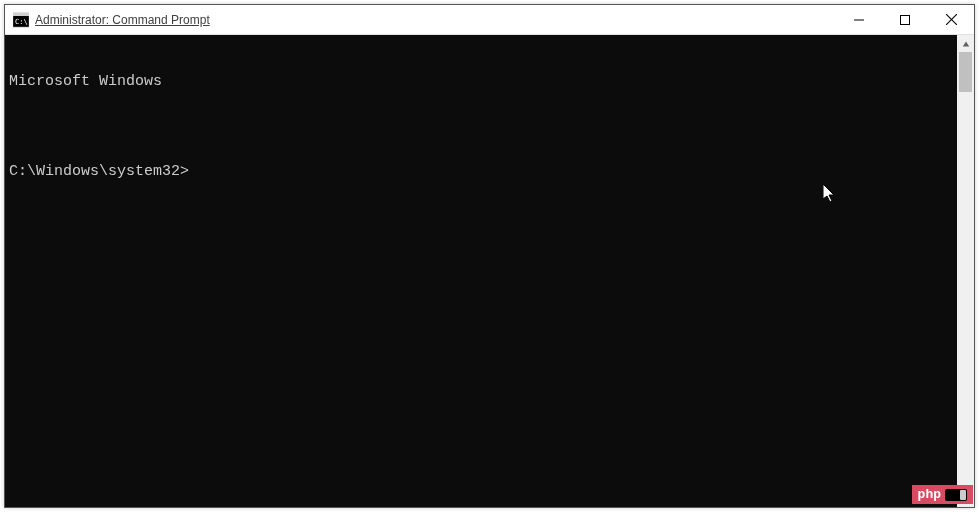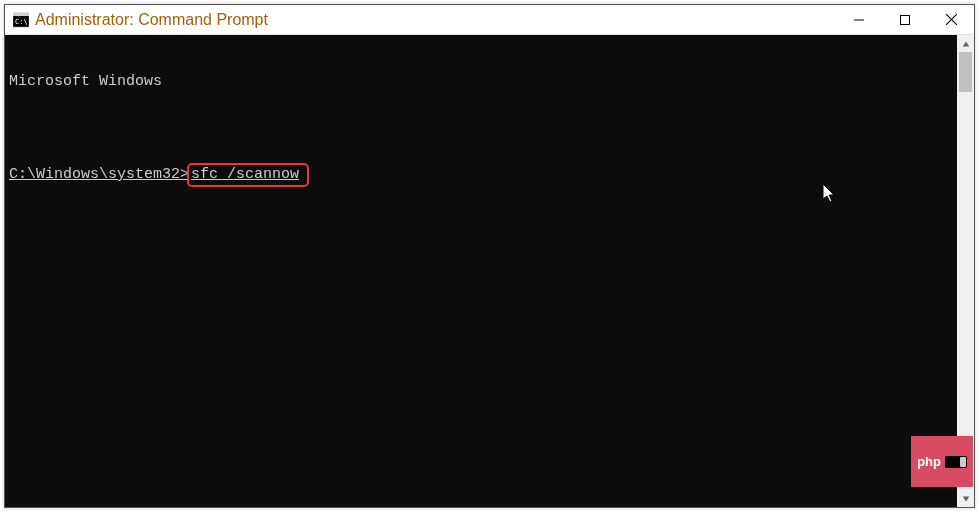--- a/index.html
+++ b/index.html
@@ -37,8 +37,9 @@
   }
   .titlebar-icon svg { width: 16px; height: 16px; }
   .titlebar-title {
-    font-size: 16px;
-    color: #a16207;
+    font-size: 12px;
+    color: #404040;
+    text-decoration: underline;
   }
   .win-controls {
     margin-left: auto;

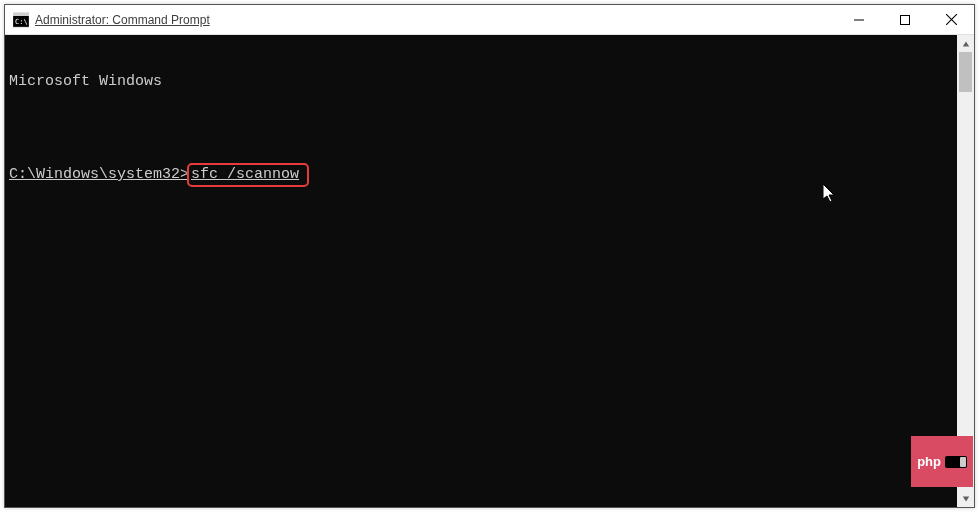--- a/index.html
+++ b/index.html
@@ -76,7 +76,7 @@
     position: relative;
   }
   .line { display: block; font-family: Liberation Mono, monospace; }
-  .prompt-line { display: flex; align-items: center; text-decoration: underline; }
+  .prompt-line { display: flex; align-items: center; }
   .highlight-box {
     border: 2.5px solid #e53b3b;
     border-radius: 5px;

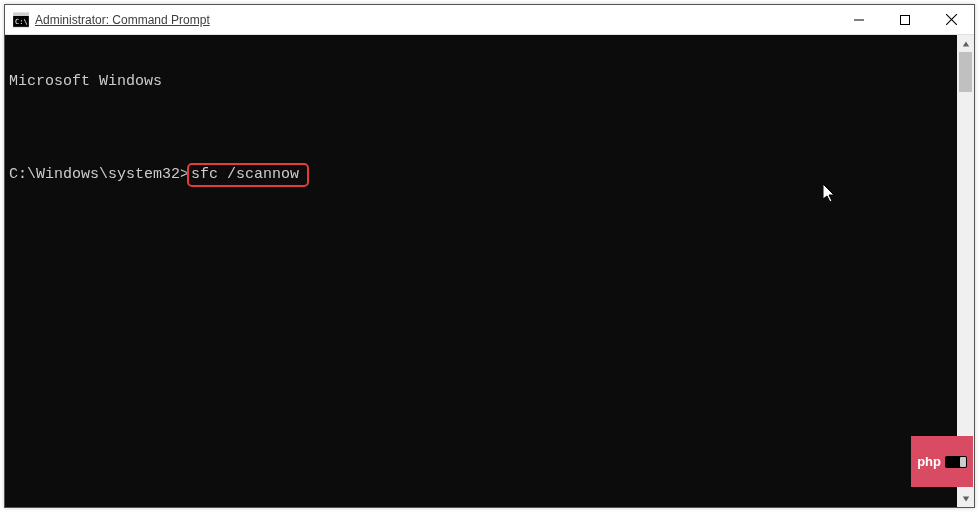--- a/index.html
+++ b/index.html
@@ -168,7 +168,7 @@
       <span class="line">Microsoft Windows</span>
       <span class="line"></span>
       <span class="prompt-line">
-        <span>C:\Windows\system32&gt;</span><span class="highlight-box"><span>sfc /scannow</span></span>
+        <span>C:\Windows\system32&gt;</span>
       </span>
     </div>
 

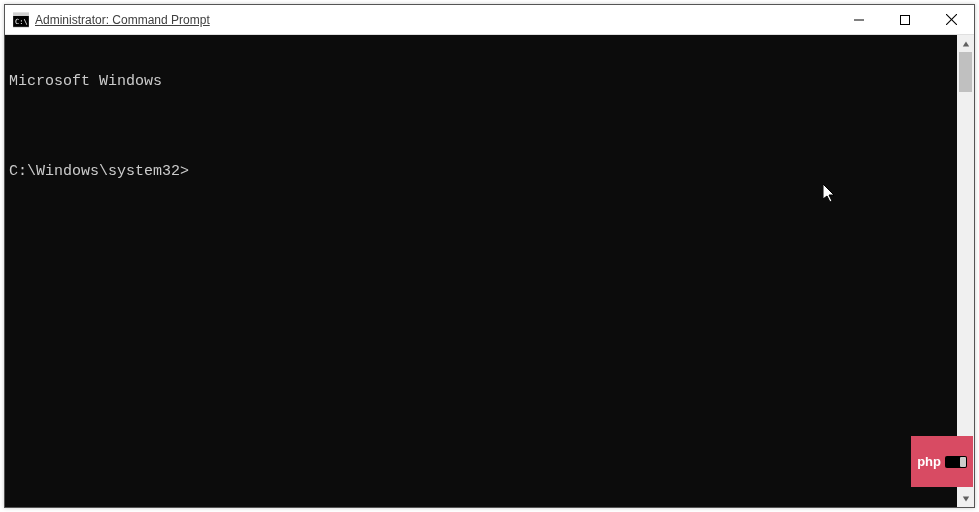--- a/index.html
+++ b/index.html
@@ -105,13 +105,13 @@
   .cursor-arrow svg { width: 14px; height: 20px; }
   .watermark {
     position: absolute;
-    right: 6px; bottom: 25px;
+    right: 6px; bottom: 8px;
     background: #d84b63;
     color: #fff;
-    font-family: Liberation Sans, sans-serif;
+    font-family: Liberation Mono, monospace;
     font-size: 13px;
     font-weight: 600;
-    padding: 18px 6px;
+    padding: 2px 6px;
     display: flex; align-items: center;
   }
   .watermark .wm-box {

